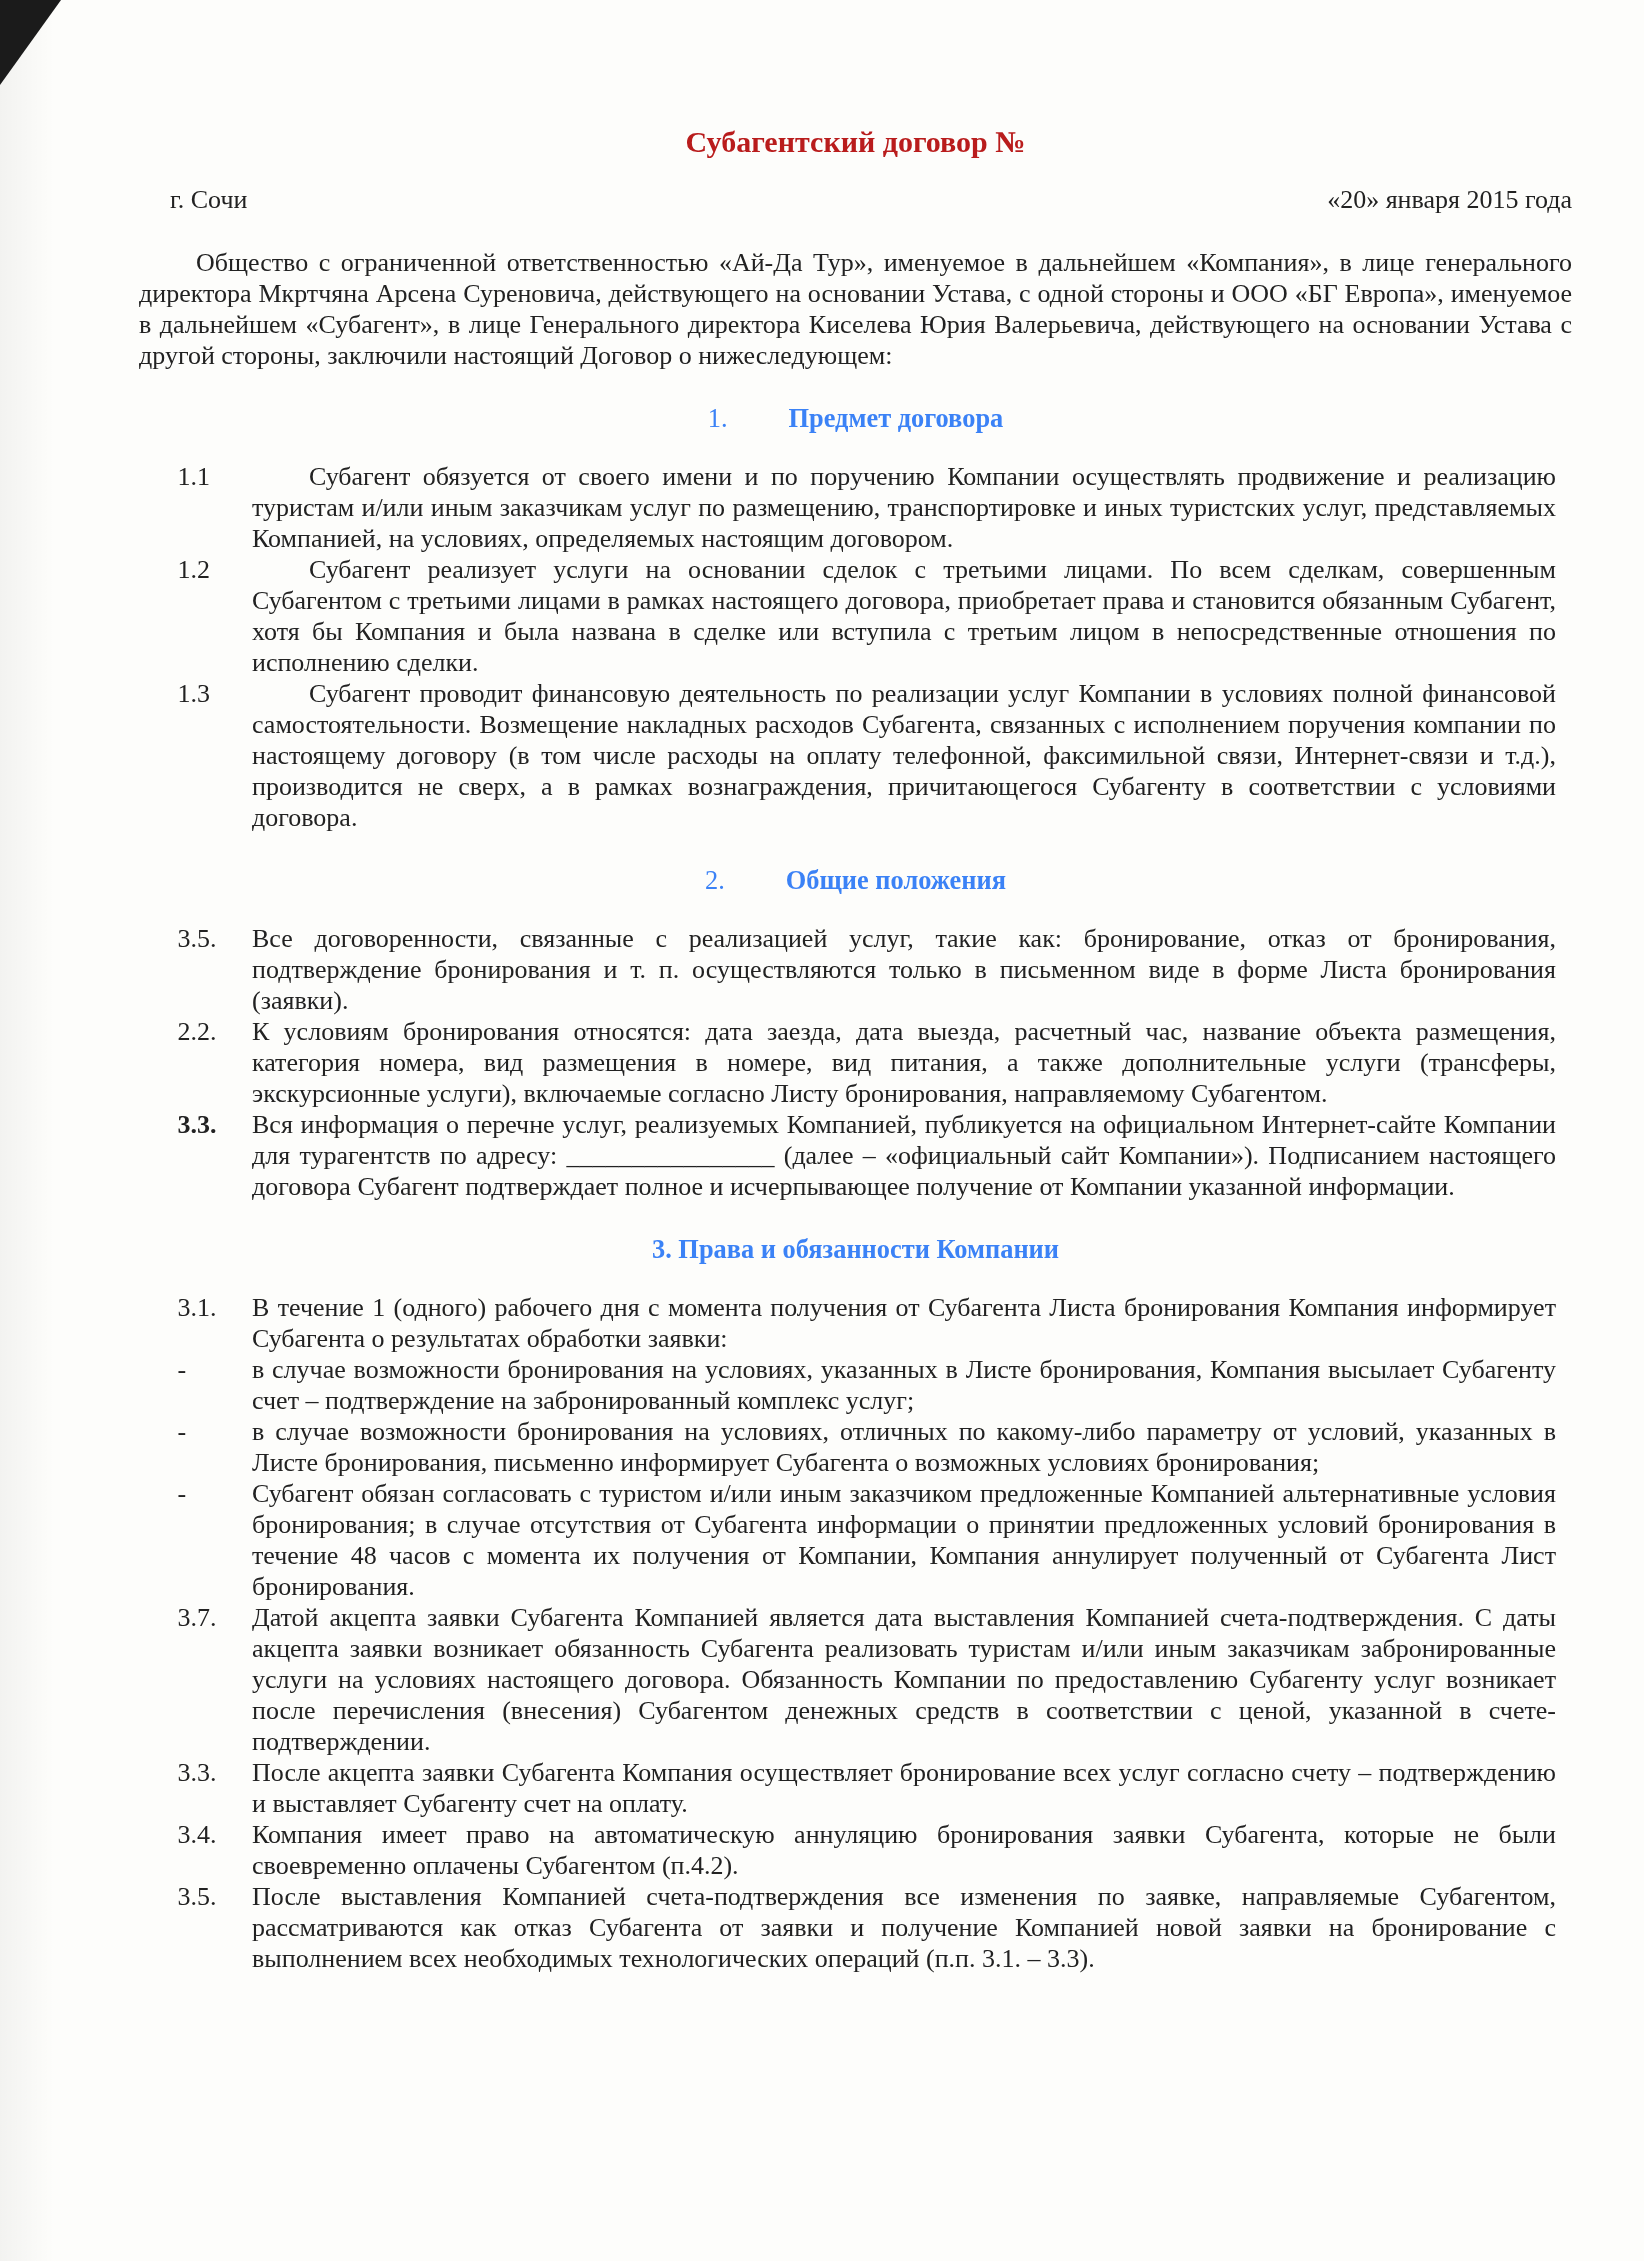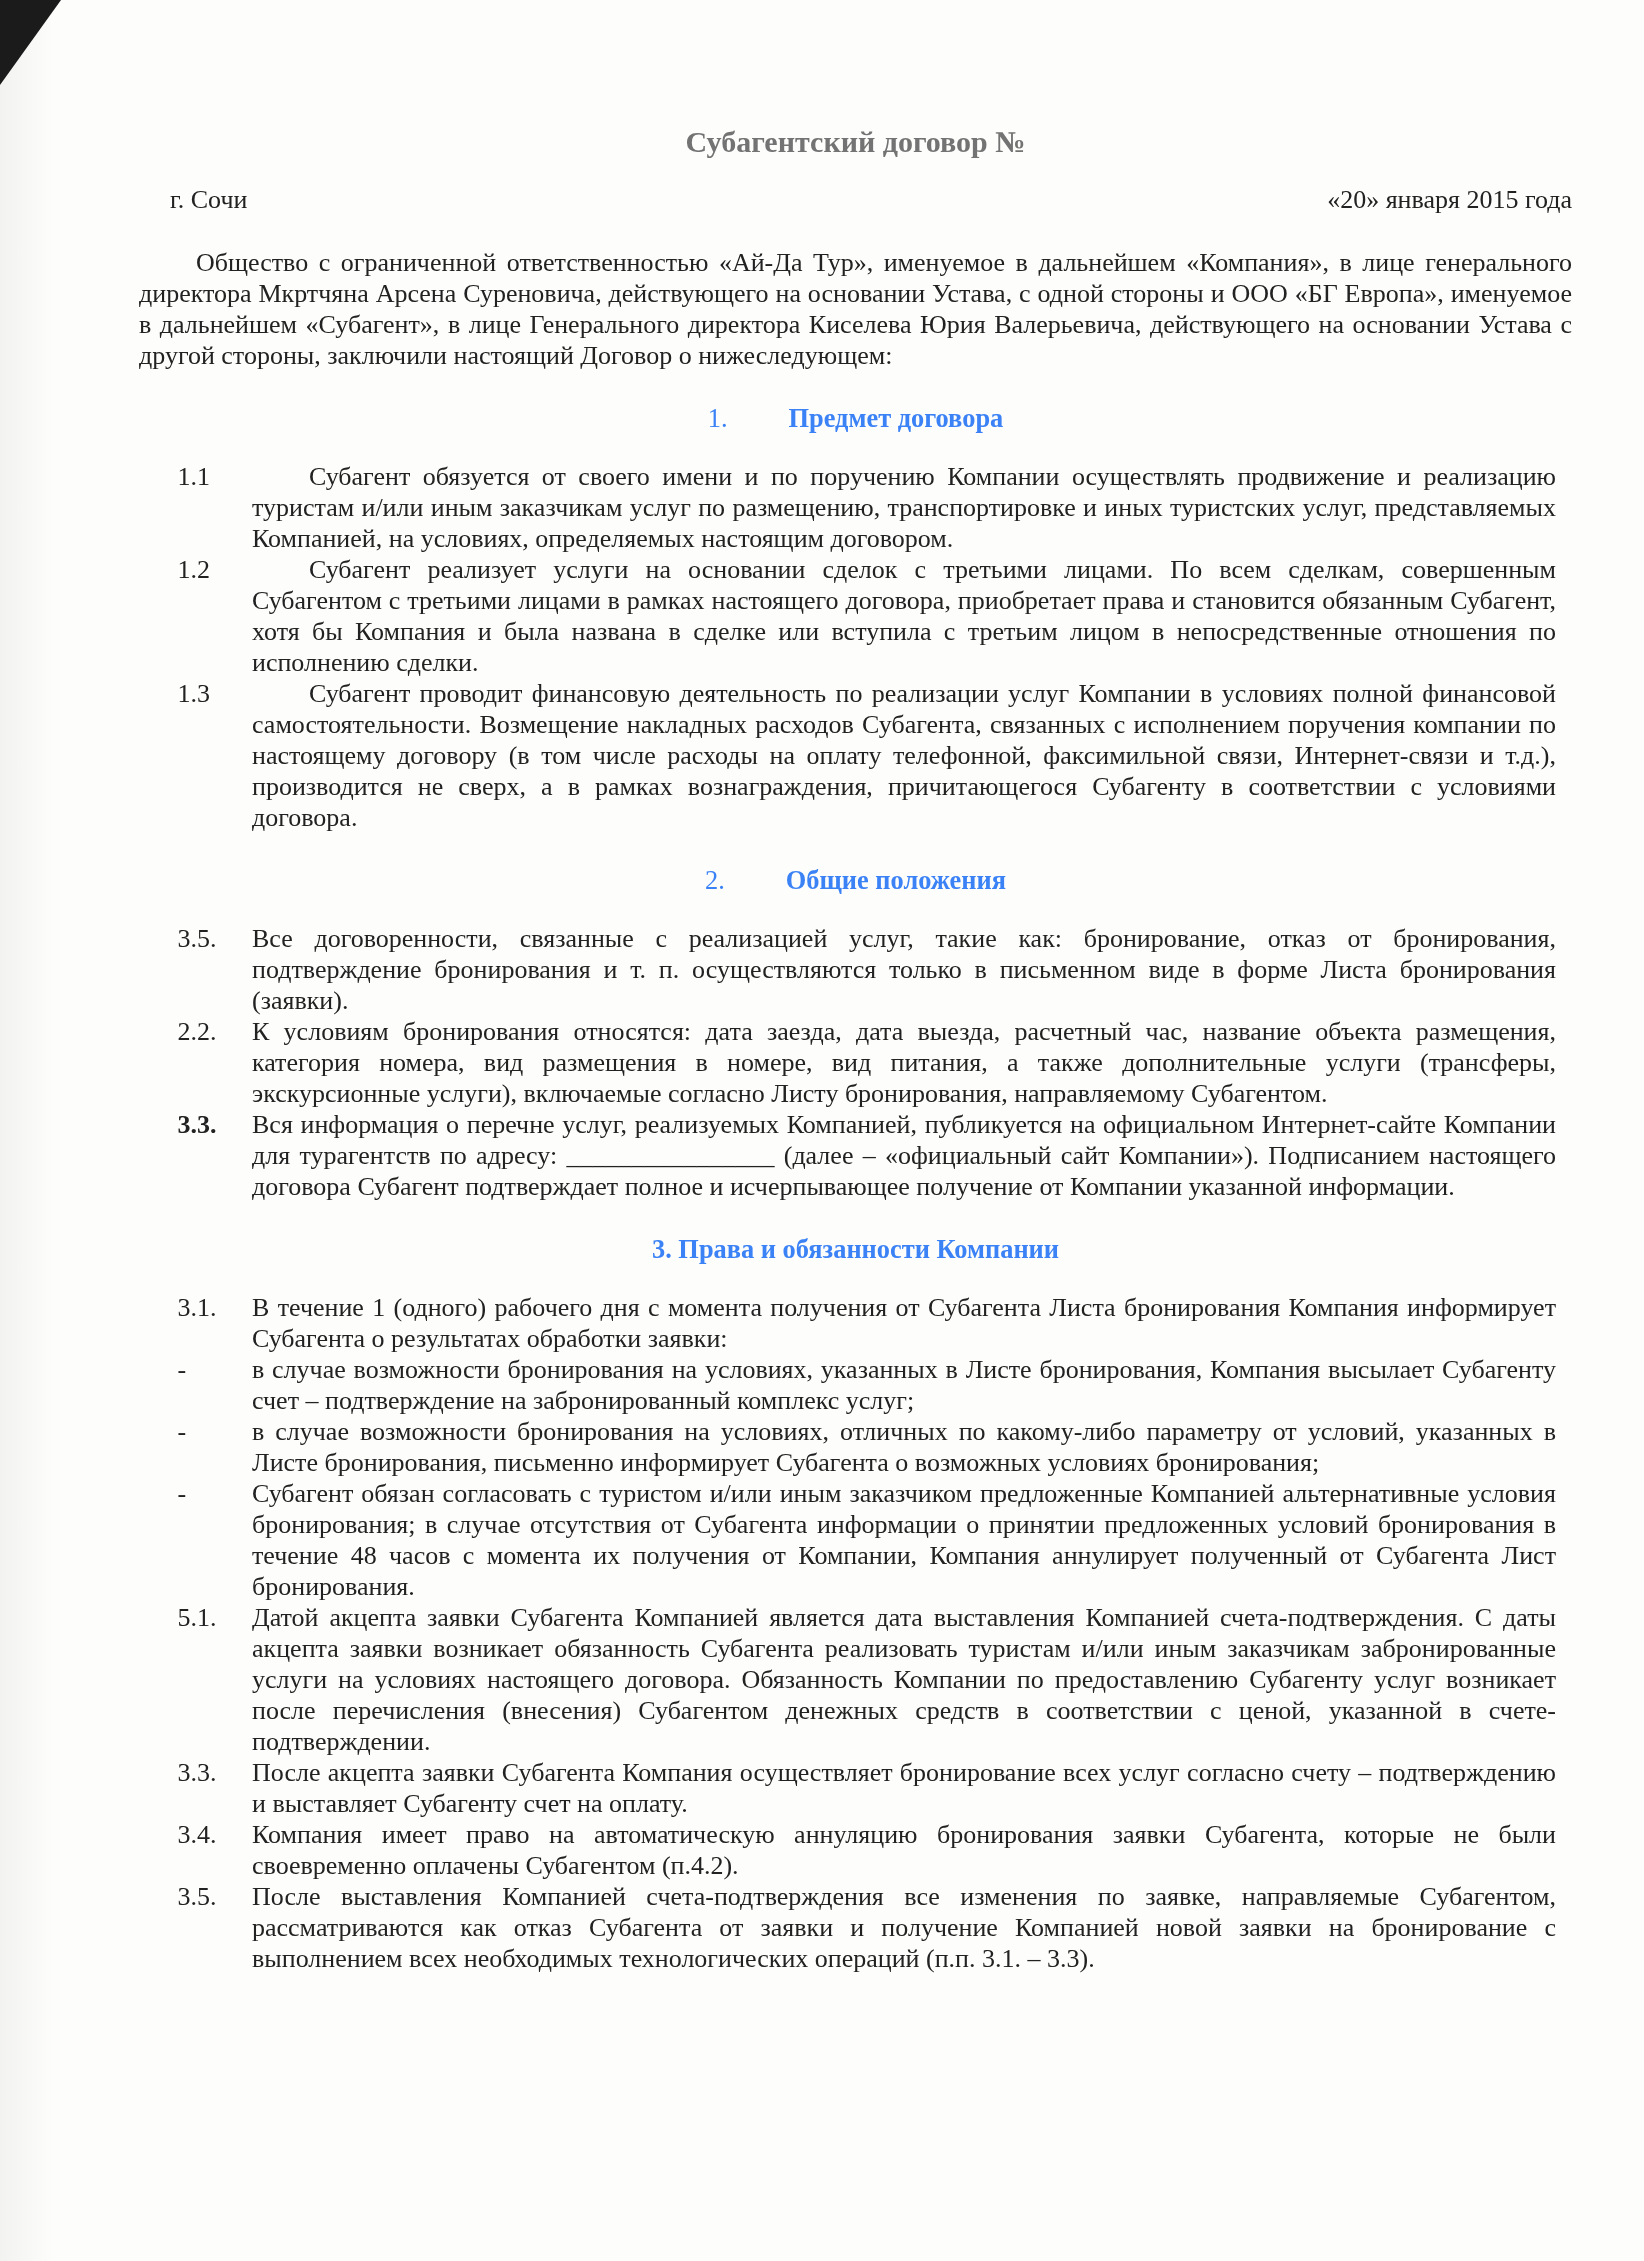--- a/index.html
+++ b/index.html
@@ -42,7 +42,7 @@
     font-weight: bold;
     text-align: center;
     margin: 0 0 27px 0;
-    color: #737373;
+    color: #b91c1c;
   }
   .meta-row {
     display: flex;

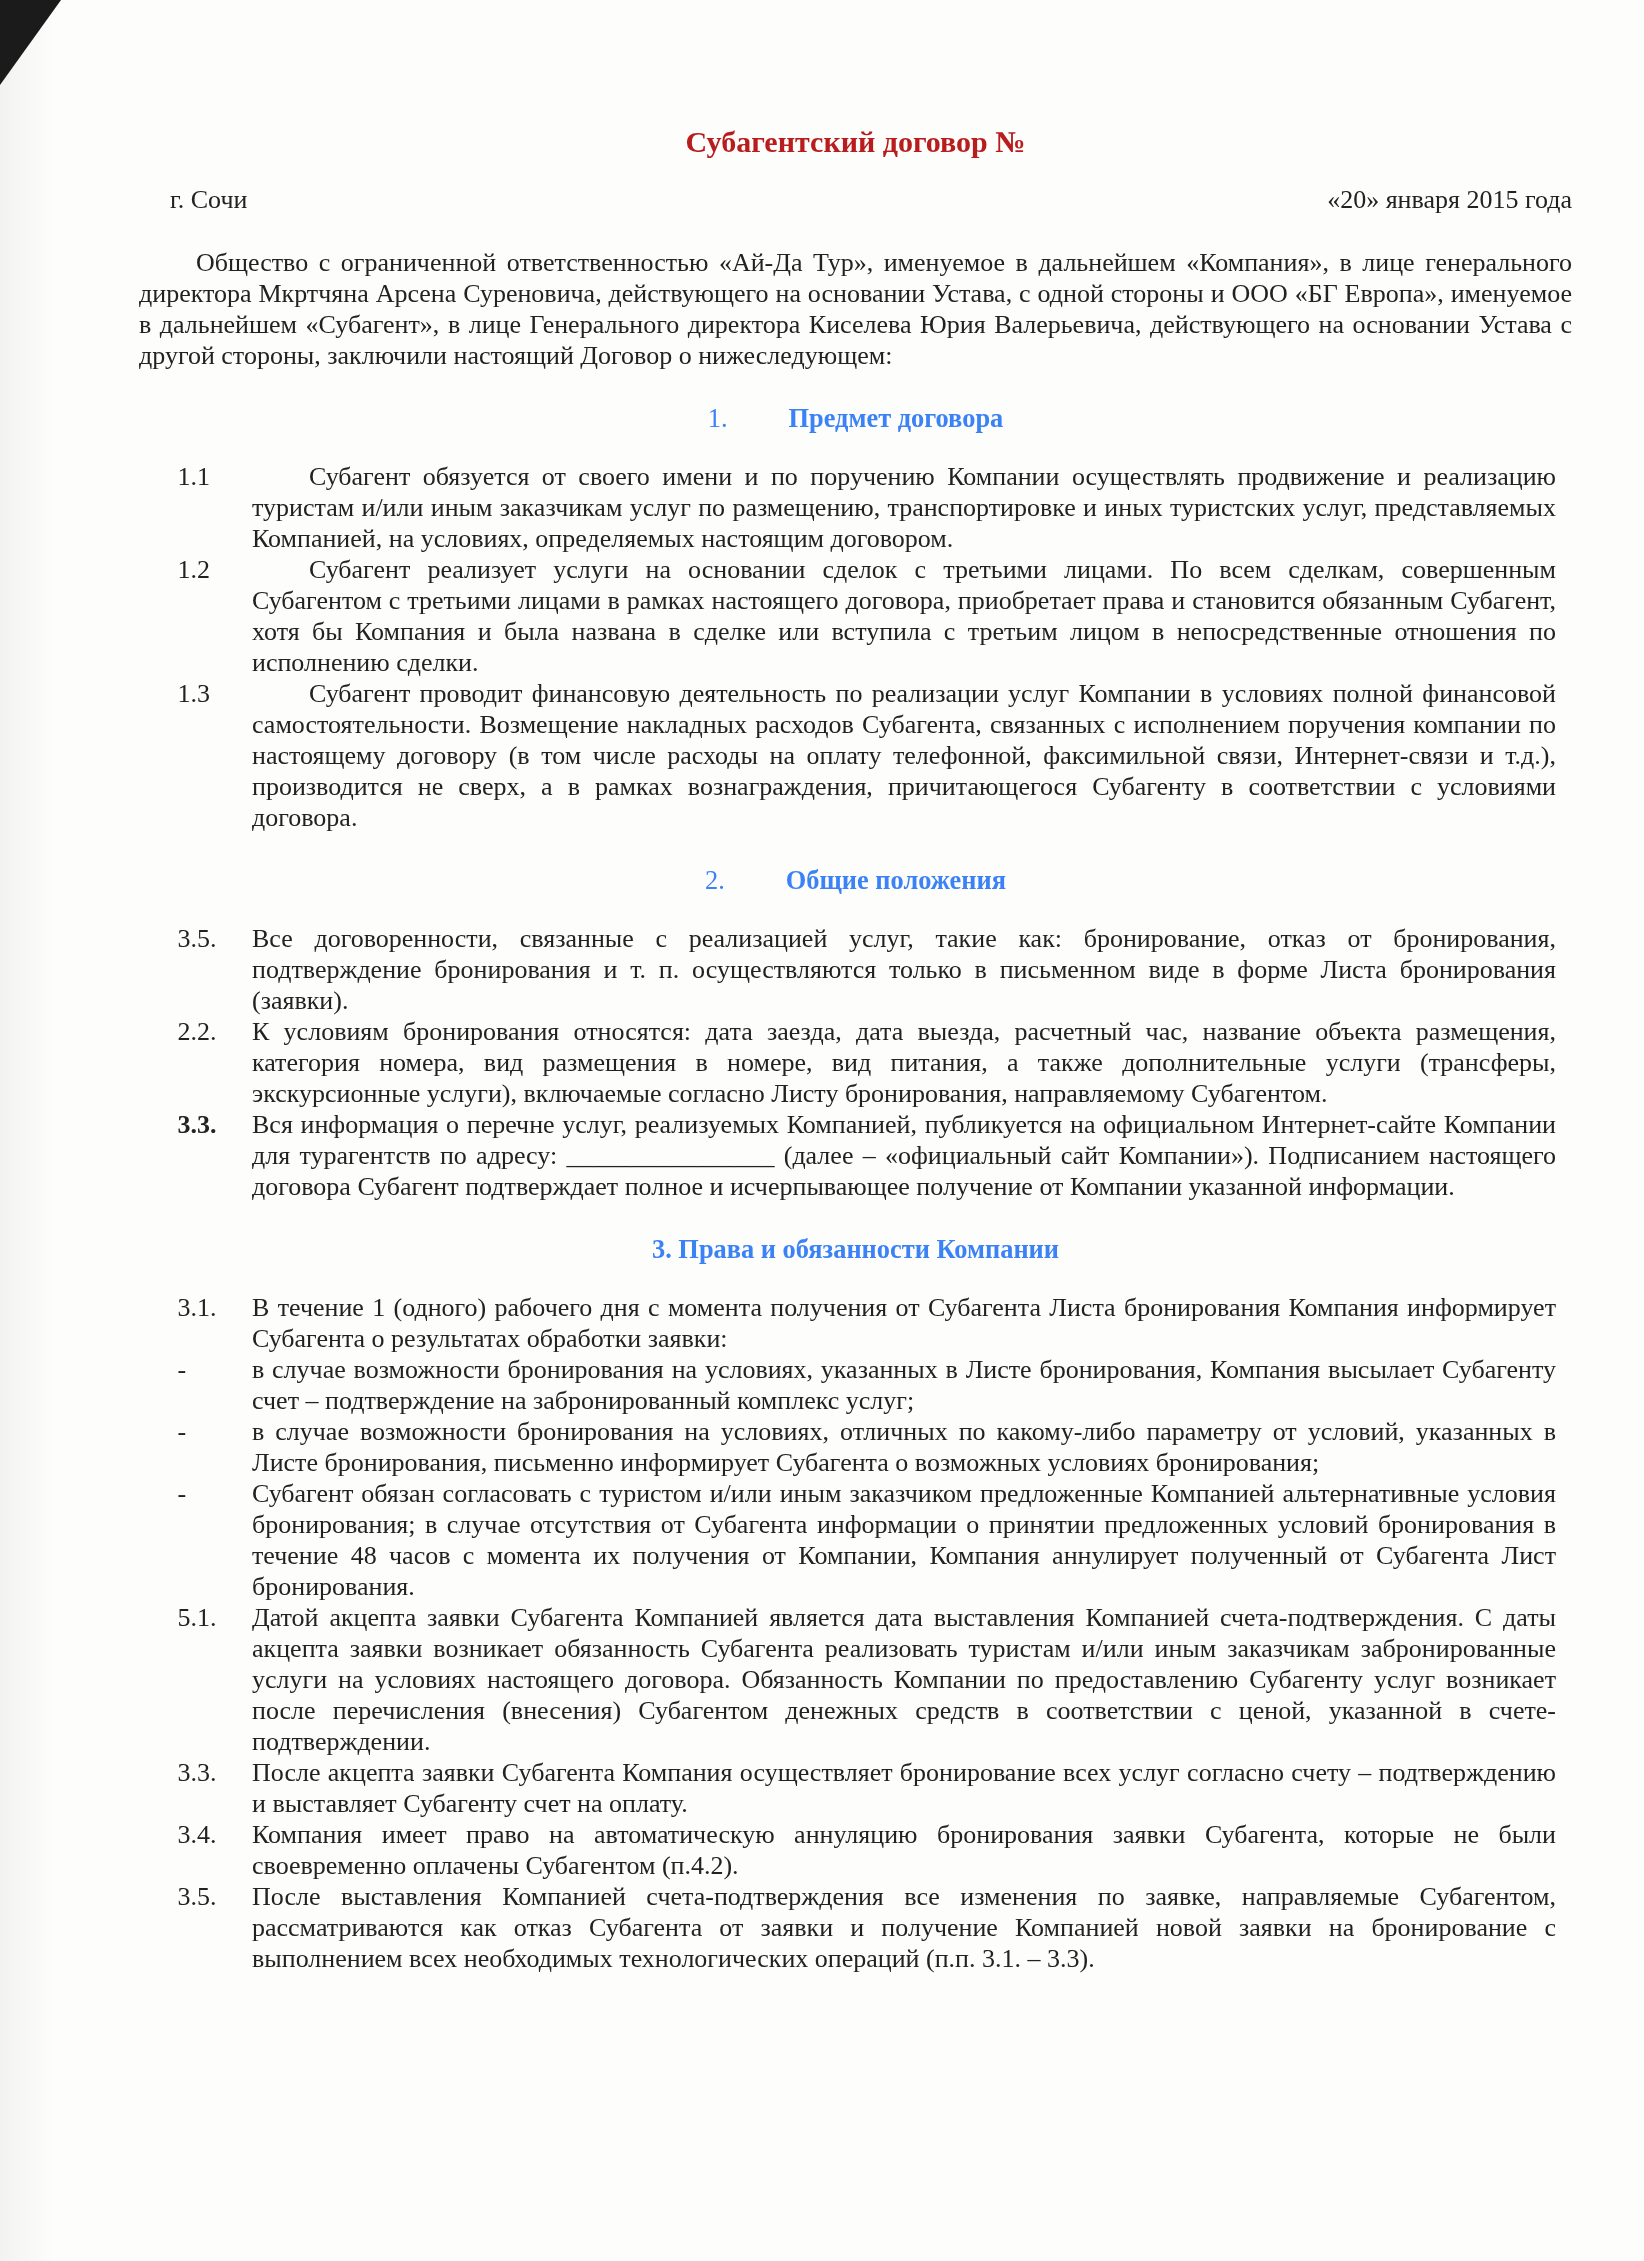--- a/index.html
+++ b/index.html
@@ -145,7 +145,7 @@
           <div class="txt">Субагент обязан согласовать с туристом и/или иным заказчиком предложенные Компанией альтернативные условия бронирования; в случае отсутствия от Субагента информации о принятии предложенных условий бронирования в течение 48 часов с момента их получения от Компании, Компания аннулирует полученный от Субагента Лист бронирования.</div>
         </div>
         <div class="item">
-          <span class="num">5.1.</span>
+          <span class="num">3.7.</span>
           <div class="txt">Датой акцепта заявки Субагента Компанией является дата выставления Компанией счета-подтверждения. С даты акцепта заявки возникает обязанность Субагента реализовать туристам и/или иным заказчикам забронированные услуги на условиях настоящего договора. Обязанность Компании по предоставлению Субагенту услуг возникает после перечисления (внесения) Субагентом денежных средств в соответствии с ценой, указанной в счете-подтверждении.</div>
         </div>
         <div class="item">

